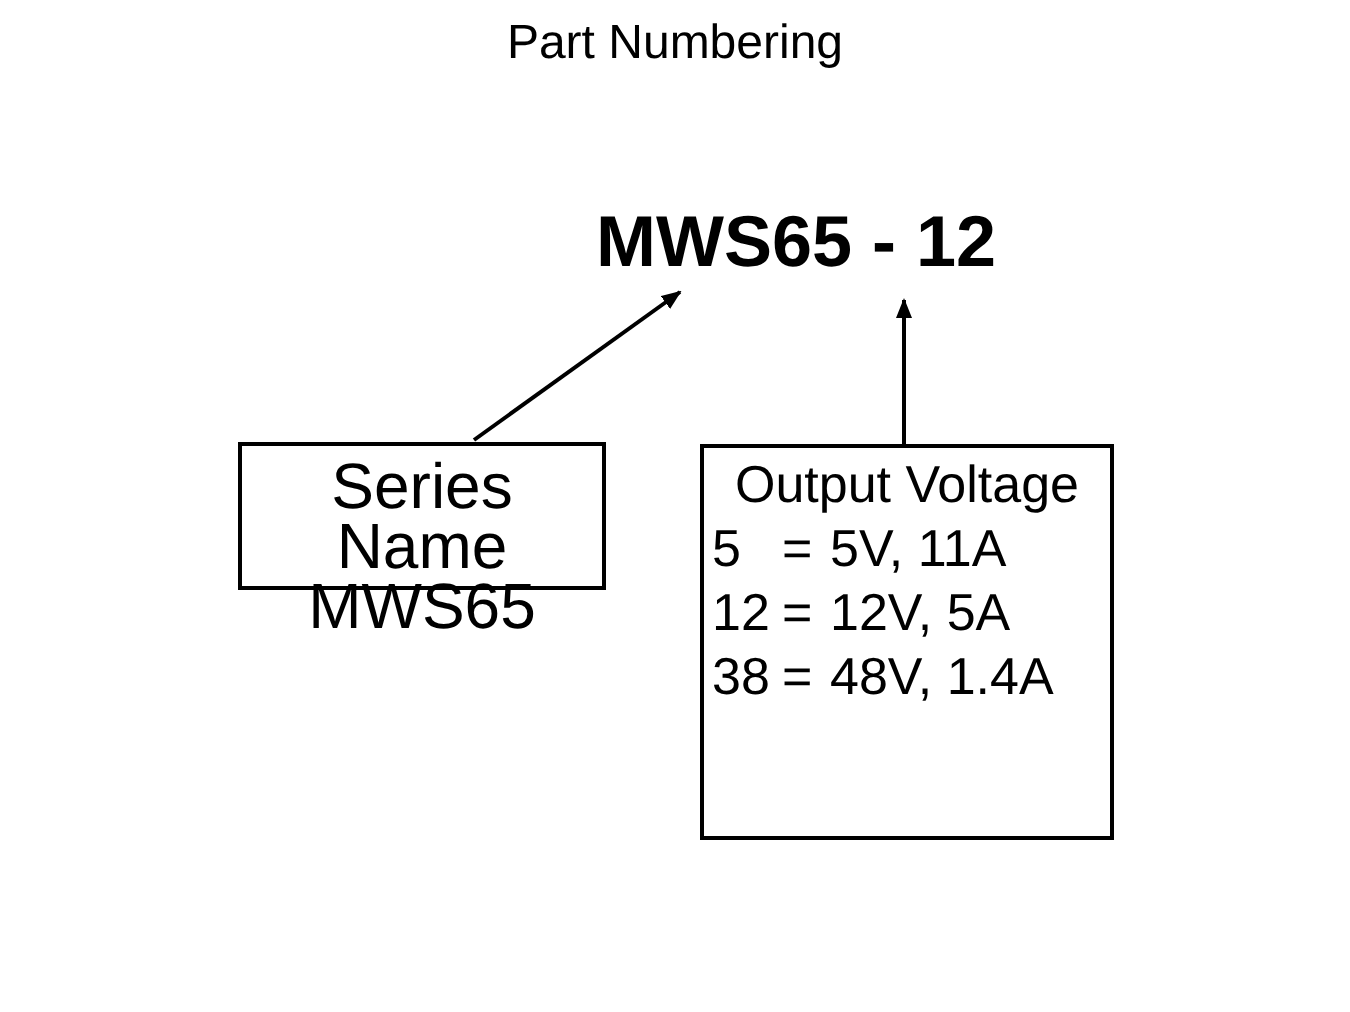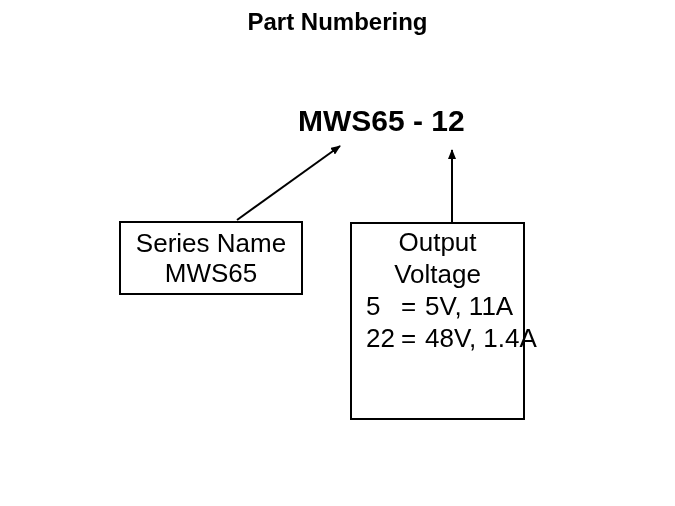--- a/index.html
+++ b/index.html
@@ -19,7 +19,7 @@
     width: 100%;
     text-align: center;
     font-size: 24px;
-    font-weight: bold;
+    font-weight: normal;
     letter-spacing: 0px;
   }
   .part-number {

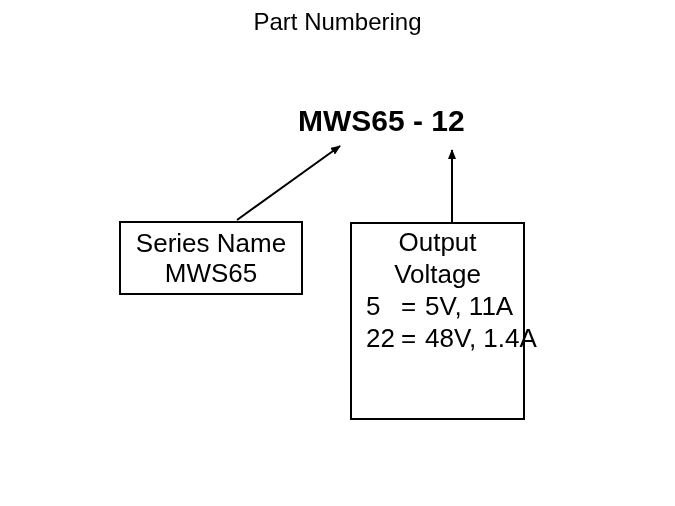--- a/index.html
+++ b/index.html
@@ -26,7 +26,7 @@
     position: absolute;
     left: 298px;
     top: 104px;
-    font-size: 30px;
+    font-size: 36px;
     line-height: 34px;
     font-weight: bold;
     white-space: pre;

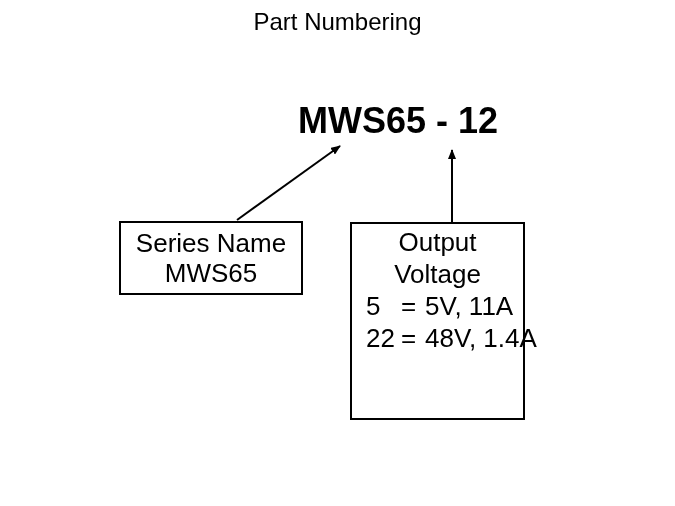--- a/index.html
+++ b/index.html
@@ -51,7 +51,7 @@
     width: 184px;
     height: 74px;
     text-align: center;
-    font-size: 26px;
+    font-size: 32px;
     line-height: 30px;
     padding-top: 5px;
   }

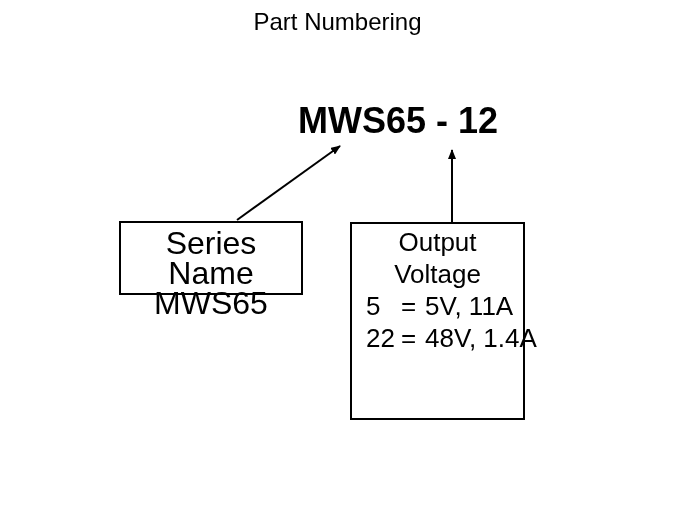--- a/index.html
+++ b/index.html
@@ -58,7 +58,7 @@
   .voltage-box {
     left: 350px;
     top: 222px;
-    width: 175px;
+    width: 207px;
     height: 198px;
     font-size: 26px;
     line-height: 32px;

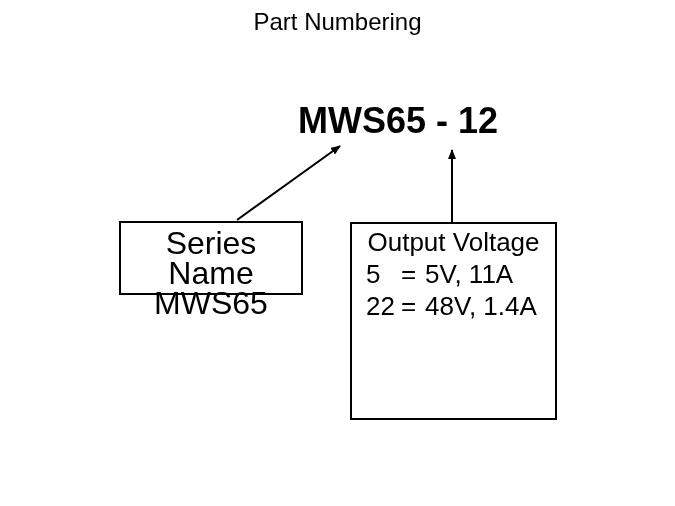--- a/index.html
+++ b/index.html
@@ -65,7 +65,7 @@
     padding-top: 2px;
   }
   .vheader { text-align: center; }
-  .vrow { padding-left: 14px; white-space: nowrap; }
+  .vrow { padding-left: 4px; white-space: nowrap; }
   .vrow .code { display: inline-block; width: 35px; }
   .vrow .eq   { display: inline-block; width: 24px; }
 </style>

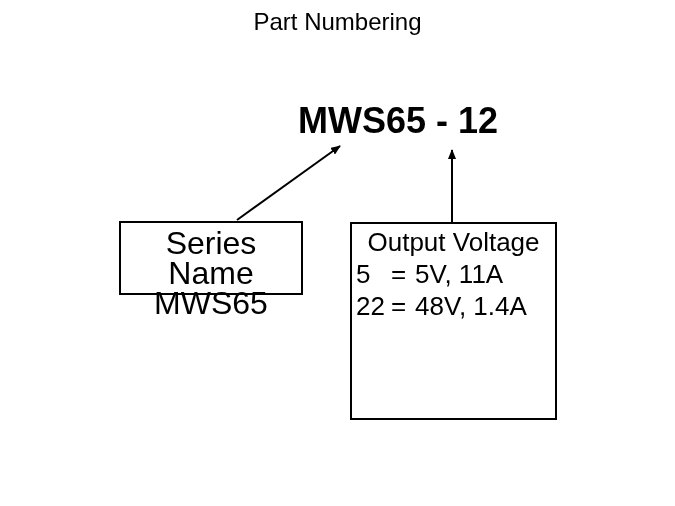--- a/index.html
+++ b/index.html
@@ -100,6 +100,9 @@
       <span class="code">5</span><span class="eq">=</span><span class="val">5V, 11A</span>
     </div>
     <div class="vrow">
+      <span class="code">12</span><span class="eq">=</span><span class="val">12V, 5A</span>
+    </div>
+    <div class="vrow">
       <span class="code">22</span><span class="eq">=</span><span class="val">48V, 1.4A</span>
     </div>
   </div>

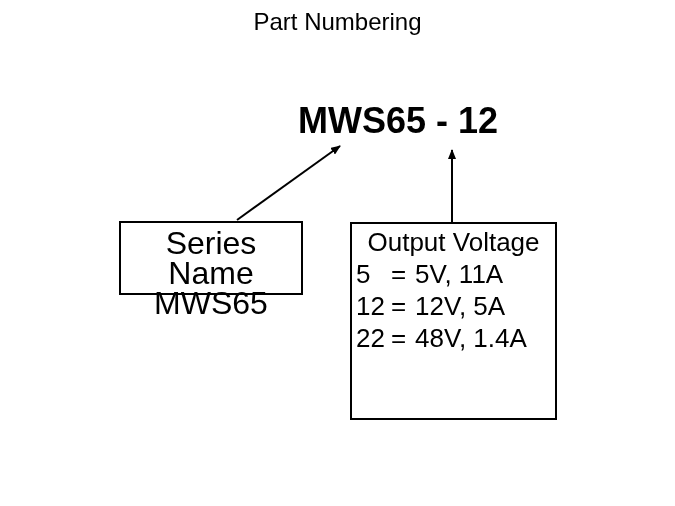--- a/index.html
+++ b/index.html
@@ -103,7 +103,7 @@
       <span class="code">12</span><span class="eq">=</span><span class="val">12V, 5A</span>
     </div>
     <div class="vrow">
-      <span class="code">22</span><span class="eq">=</span><span class="val">48V, 1.4A</span>
+      <span class="code">38</span><span class="eq">=</span><span class="val">48V, 1.4A</span>
     </div>
   </div>
 

